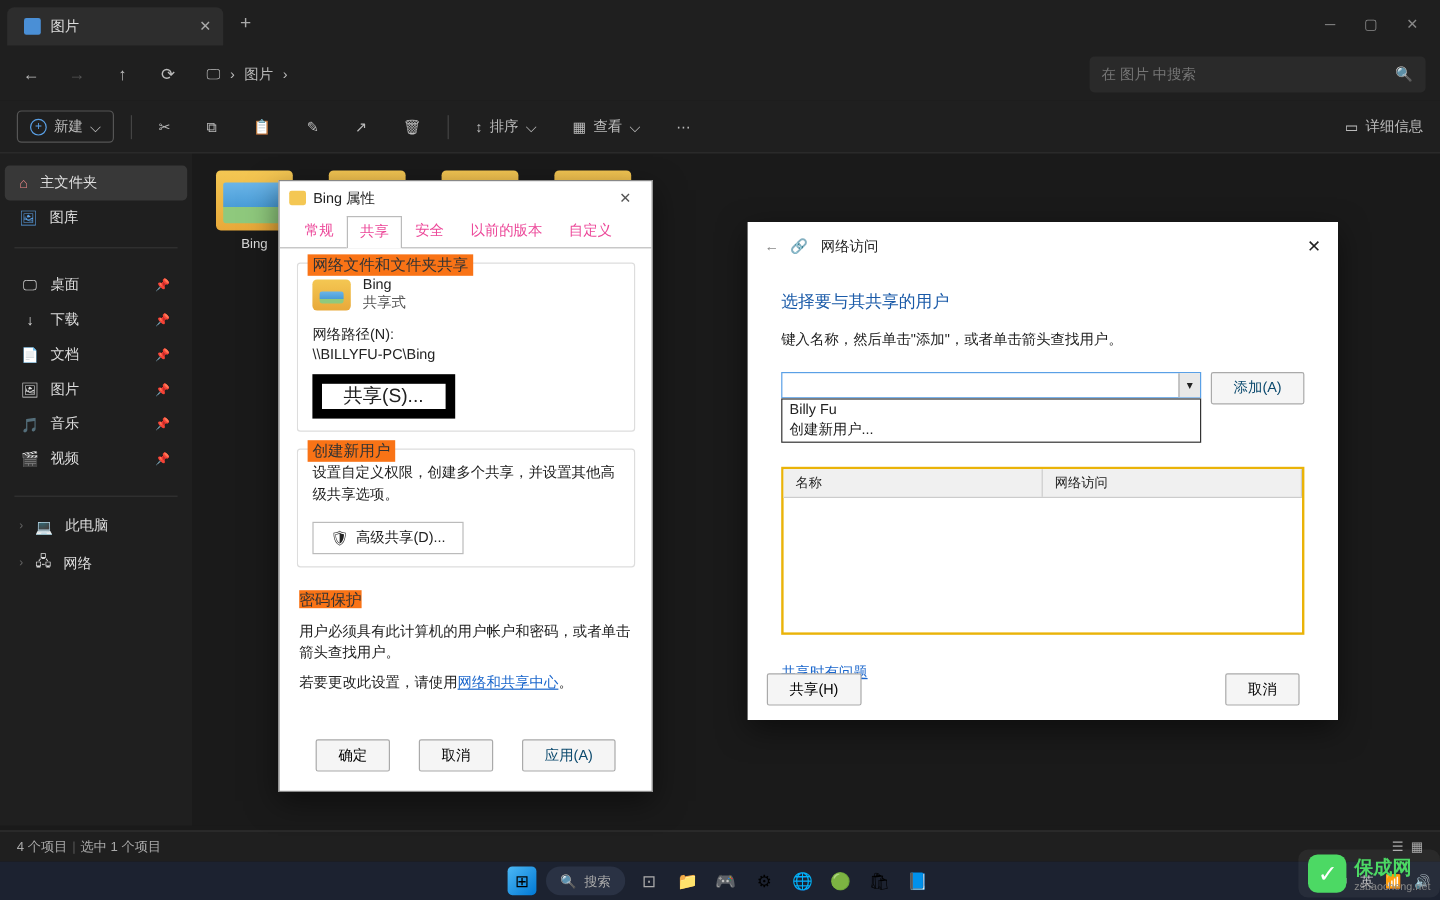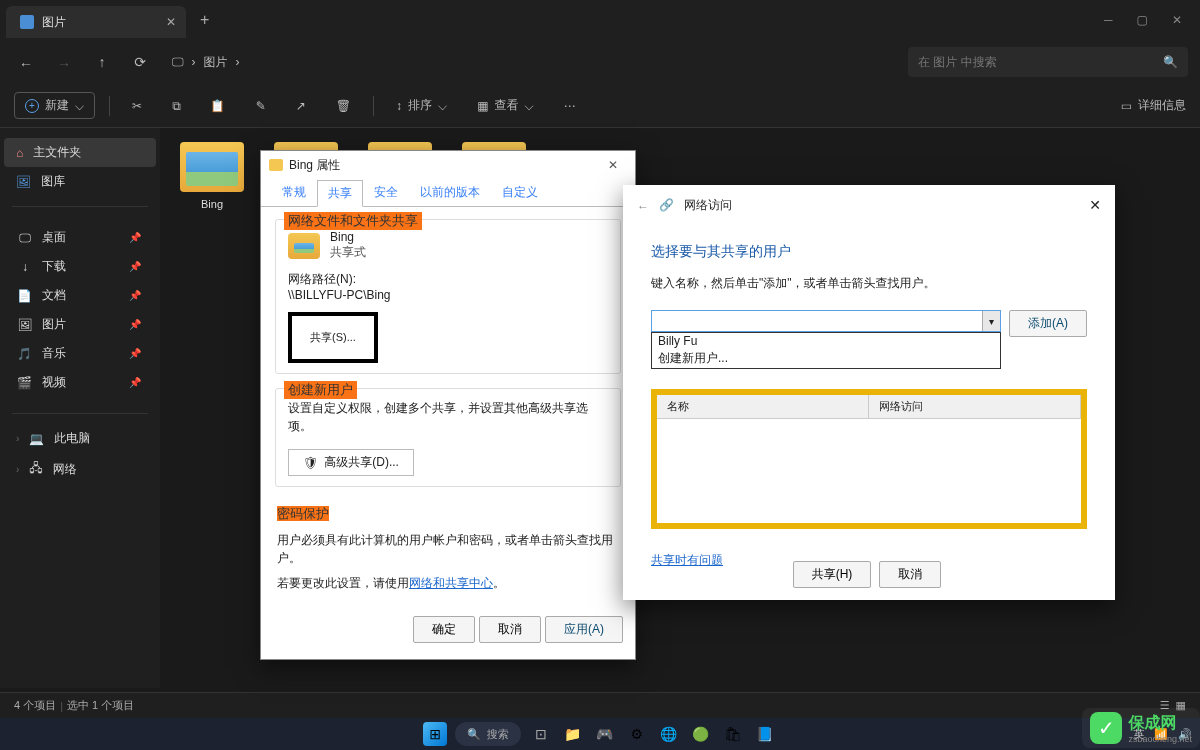--- a/index.html
+++ b/index.html
@@ -42,7 +42,7 @@
 .task-search{display:flex;align-items:center;gap:6px;background:#2a3244;border-radius:12px;padding:3px 12px;color:#aaa;font-size:11px;height:24px}
 .tray{position:absolute;right:8px;display:flex;align-items:center;gap:10px;color:#ccc;font-size:11px}
 
-.dialog{position:absolute;left:260px;top:150px;width:376px;height:510px;background:#fff;border:1px solid #888;box-shadow:0 8px 24px rgba(0,0,0,.5);font-size:12px;color:#222}
+.dialog{position:absolute;left:232px;top:150px;width:312px;height:510px;background:#fff;border:1px solid #888;box-shadow:0 8px 24px rgba(0,0,0,.5);font-size:12px;color:#222}
 .dlg-title{height:28px;display:flex;align-items:center;padding:0 8px;gap:6px}
 .dlg-title-icon{width:14px;height:12px;background:#f4c753;border-radius:2px}
 .dlg-close{margin-left:auto;width:28px;height:20px;display:flex;align-items:center;justify-content:center;cursor:pointer;color:#555}

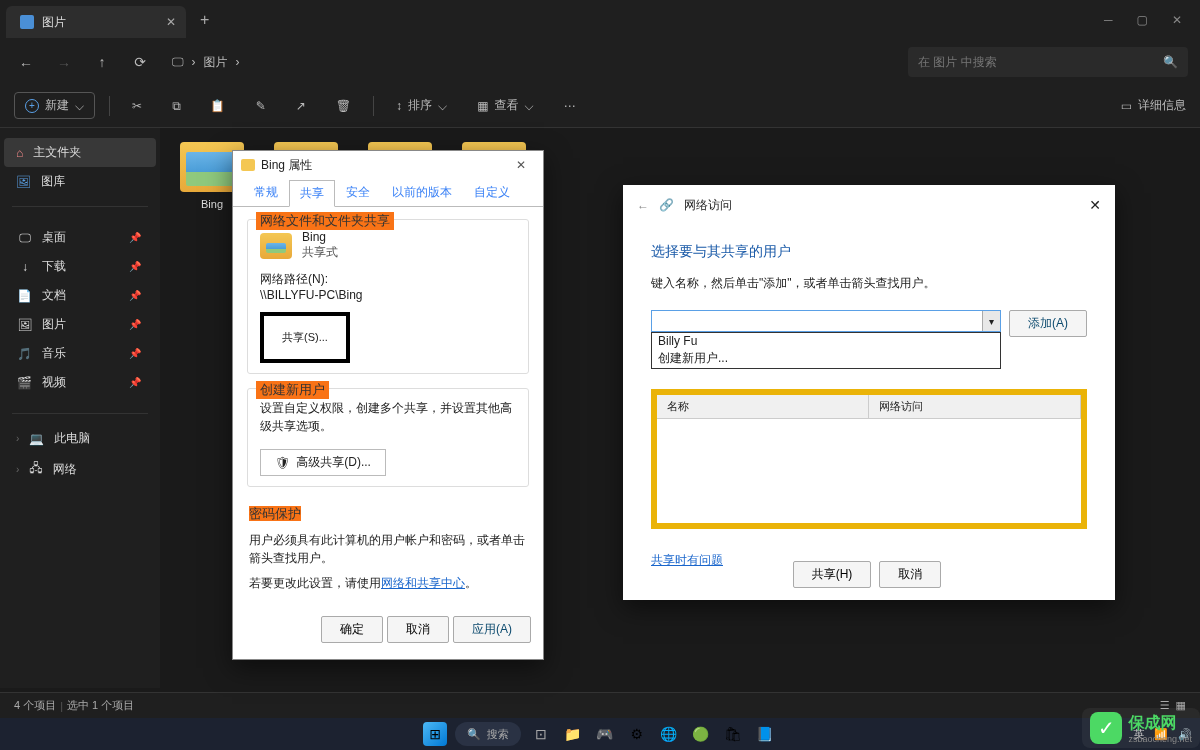--- a/index.html
+++ b/index.html
@@ -47,7 +47,7 @@
 .dlg-title-icon{width:14px;height:12px;background:#f4c753;border-radius:2px}
 .dlg-close{margin-left:auto;width:28px;height:20px;display:flex;align-items:center;justify-content:center;cursor:pointer;color:#555}
 .tabs{display:flex;padding:0 10px}
-.dlg-tab{padding:4px 10px;cursor:pointer;color:#3b82f6;border:1px solid transparent}
+.dlg-tab{padding:4px 10px;cursor:pointer;color:#ec4899;border:1px solid transparent}
 .dlg-tab.active{border:1px solid #bbb;border-bottom:1px solid #fff;background:#fff;position:relative;top:1px}
 .dlg-body{border-top:1px solid #bbb;padding:12px 14px;height:400px;overflow:auto}
 .section{border:1px solid #ddd;border-radius:3px;padding:10px 12px;margin-bottom:14px;position:relative}

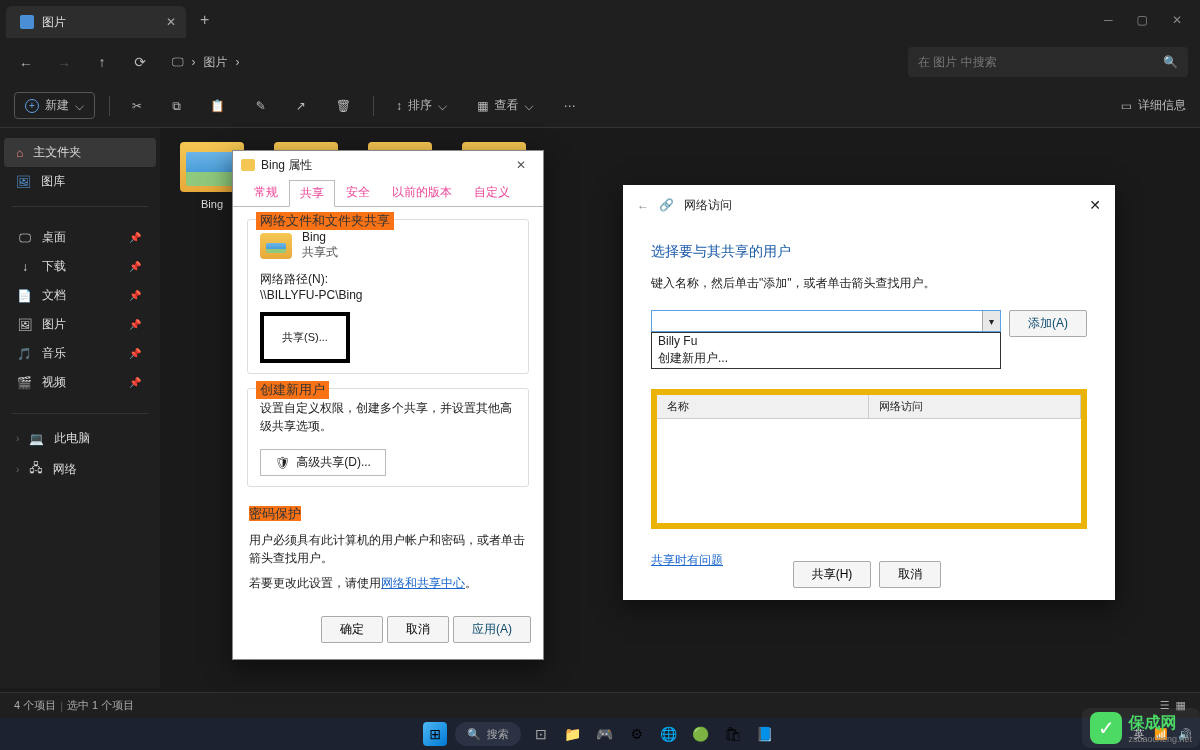--- a/index.html
+++ b/index.html
@@ -54,7 +54,7 @@
 .section-title{position:absolute;top:-8px;left:8px;background:#f97316;padding:0 4px;font-size:13px;color:#333}
 .bing-row{display:flex;align-items:center;gap:10px;margin-bottom:10px}
 .bing-row .folder-icon{width:32px;height:26px;margin:0}
-.share-btn{display:inline-block;border:4px solid #000000;padding:14px 18px;cursor:pointer;font-size:11px}
+.share-btn{display:inline-block;border:8px solid #000000;padding:0 18px;cursor:pointer;font-size:16px}
 .adv-btn{display:inline-flex;align-items:center;gap:6px;border:1px solid #bbb;padding:4px 14px;cursor:pointer}
 .link{color:#1a66cc;text-decoration:underline;cursor:pointer}
 .dlg-buttons{display:flex;justify-content:flex-end;gap:4px;padding:10px 12px}

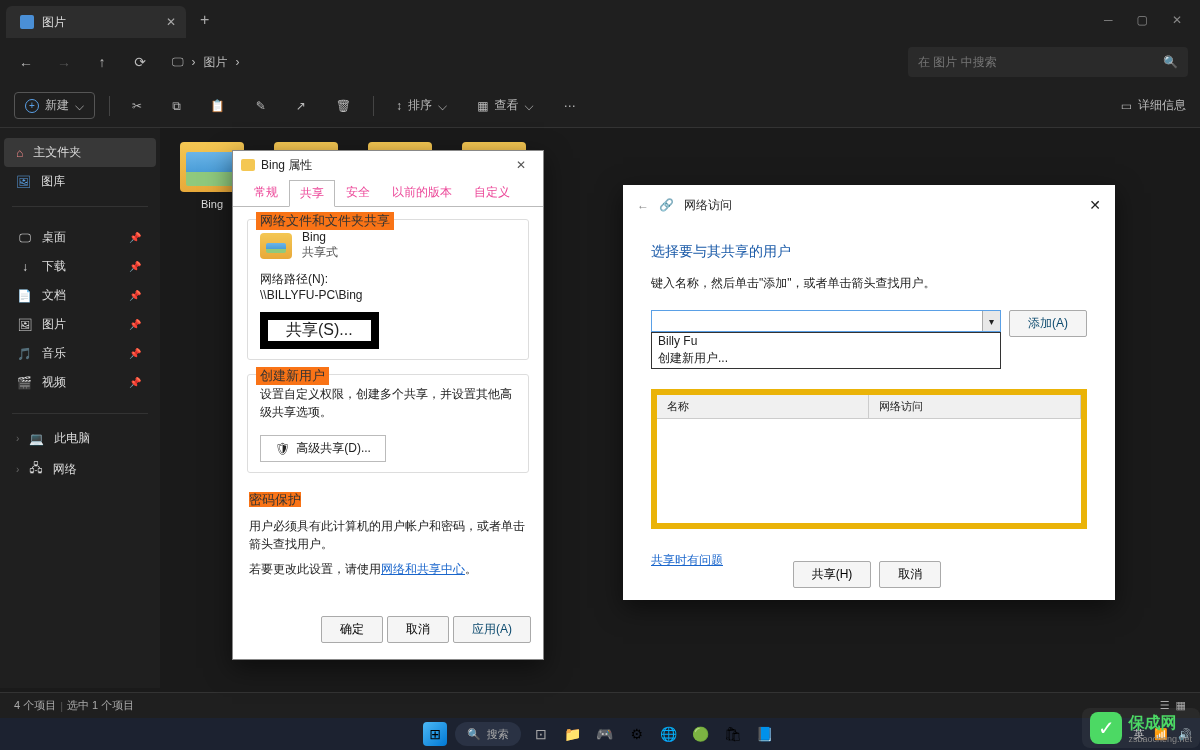--- a/index.html
+++ b/index.html
@@ -72,7 +72,7 @@
 .combo-arrow{position:absolute;right:1px;top:1px;width:18px;height:20px;background:#e8e8e8;border-left:1px solid #aaa;display:flex;align-items:center;justify-content:center;cursor:pointer;font-size:10px}
 .dropdown{position:absolute;top:22px;left:0;right:0;background:#fff;border:1px solid #333;z-index:10}
 .dd-item{padding:1px 6px;cursor:pointer;font-size:12px}
-.listbox{margin-top:10px;border:6px solid #eab308;height:140px}
+.listbox{margin-top:10px;border:2px solid #eab308;height:140px}
 .list-head{display:flex;background:#f0f0f0;border-bottom:1px solid #ccc}
 .list-head div{padding:4px 10px;font-size:11px;flex:1;border-right:1px solid #ccc}
 .dlg2-footer{position:absolute;bottom:0;left:0;right:4px;padding:12px 16px;display:flex;justify-content:center;gap:8px}

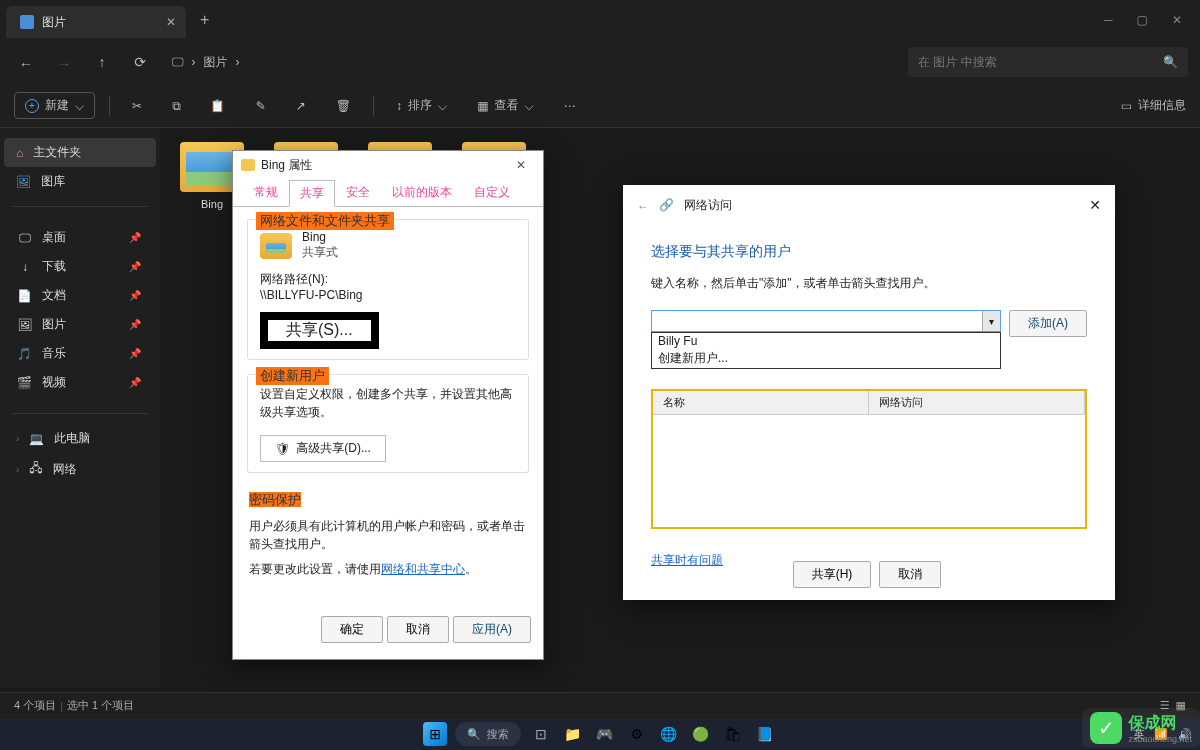--- a/index.html
+++ b/index.html
@@ -75,7 +75,7 @@
 .listbox{margin-top:10px;border:2px solid #eab308;height:140px}
 .list-head{display:flex;background:#f0f0f0;border-bottom:1px solid #ccc}
 .list-head div{padding:4px 10px;font-size:11px;flex:1;border-right:1px solid #ccc}
-.dlg2-footer{position:absolute;bottom:0;left:0;right:4px;padding:12px 16px;display:flex;justify-content:center;gap:8px}
+.dlg2-footer{position:absolute;bottom:0;left:0;right:16px;padding:12px 16px;display:flex;justify-content:space-between;gap:8px}
 
 .watermark{position:absolute;right:0;bottom:2px;display:flex;align-items:center;gap:6px;background:rgba(255,255,255,.05);padding:4px 8px;border-radius:8px}
 .wm-icon{width:32px;height:32px;background:#4cd964;border-radius:8px;display:flex;align-items:center;justify-content:center;color:#fff;font-size:20px}

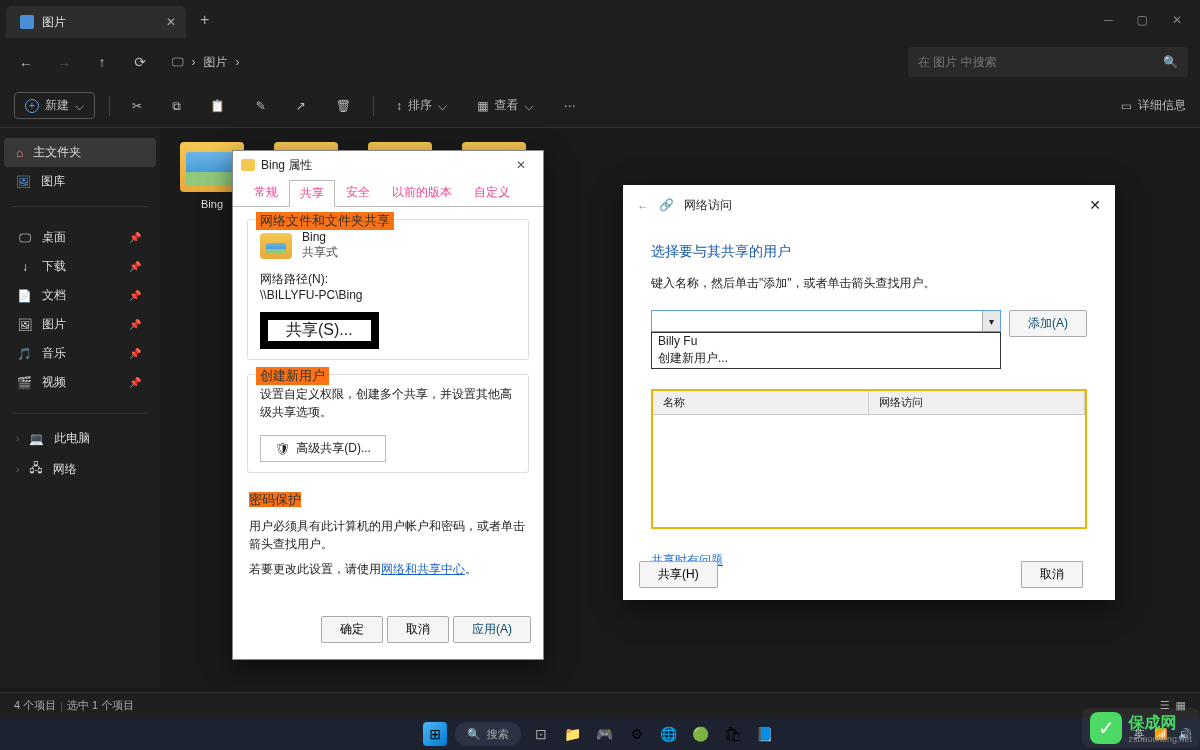--- a/index.html
+++ b/index.html
@@ -57,7 +57,7 @@
 .share-btn{display:inline-block;border:8px solid #000000;padding:0 18px;cursor:pointer;font-size:16px}
 .adv-btn{display:inline-flex;align-items:center;gap:6px;border:1px solid #bbb;padding:4px 14px;cursor:pointer}
 .link{color:#1a66cc;text-decoration:underline;cursor:pointer}
-.dlg-buttons{display:flex;justify-content:flex-end;gap:4px;padding:10px 12px}
+.dlg-buttons{display:flex;justify-content:center;gap:24px;padding:10px 12px}
 .btn{border:1px solid #aaa;background:#f5f5f5;padding:4px 18px;cursor:pointer;font-size:12px;border-radius:2px}
 .btn:disabled{color:#0c4a6e}
 

